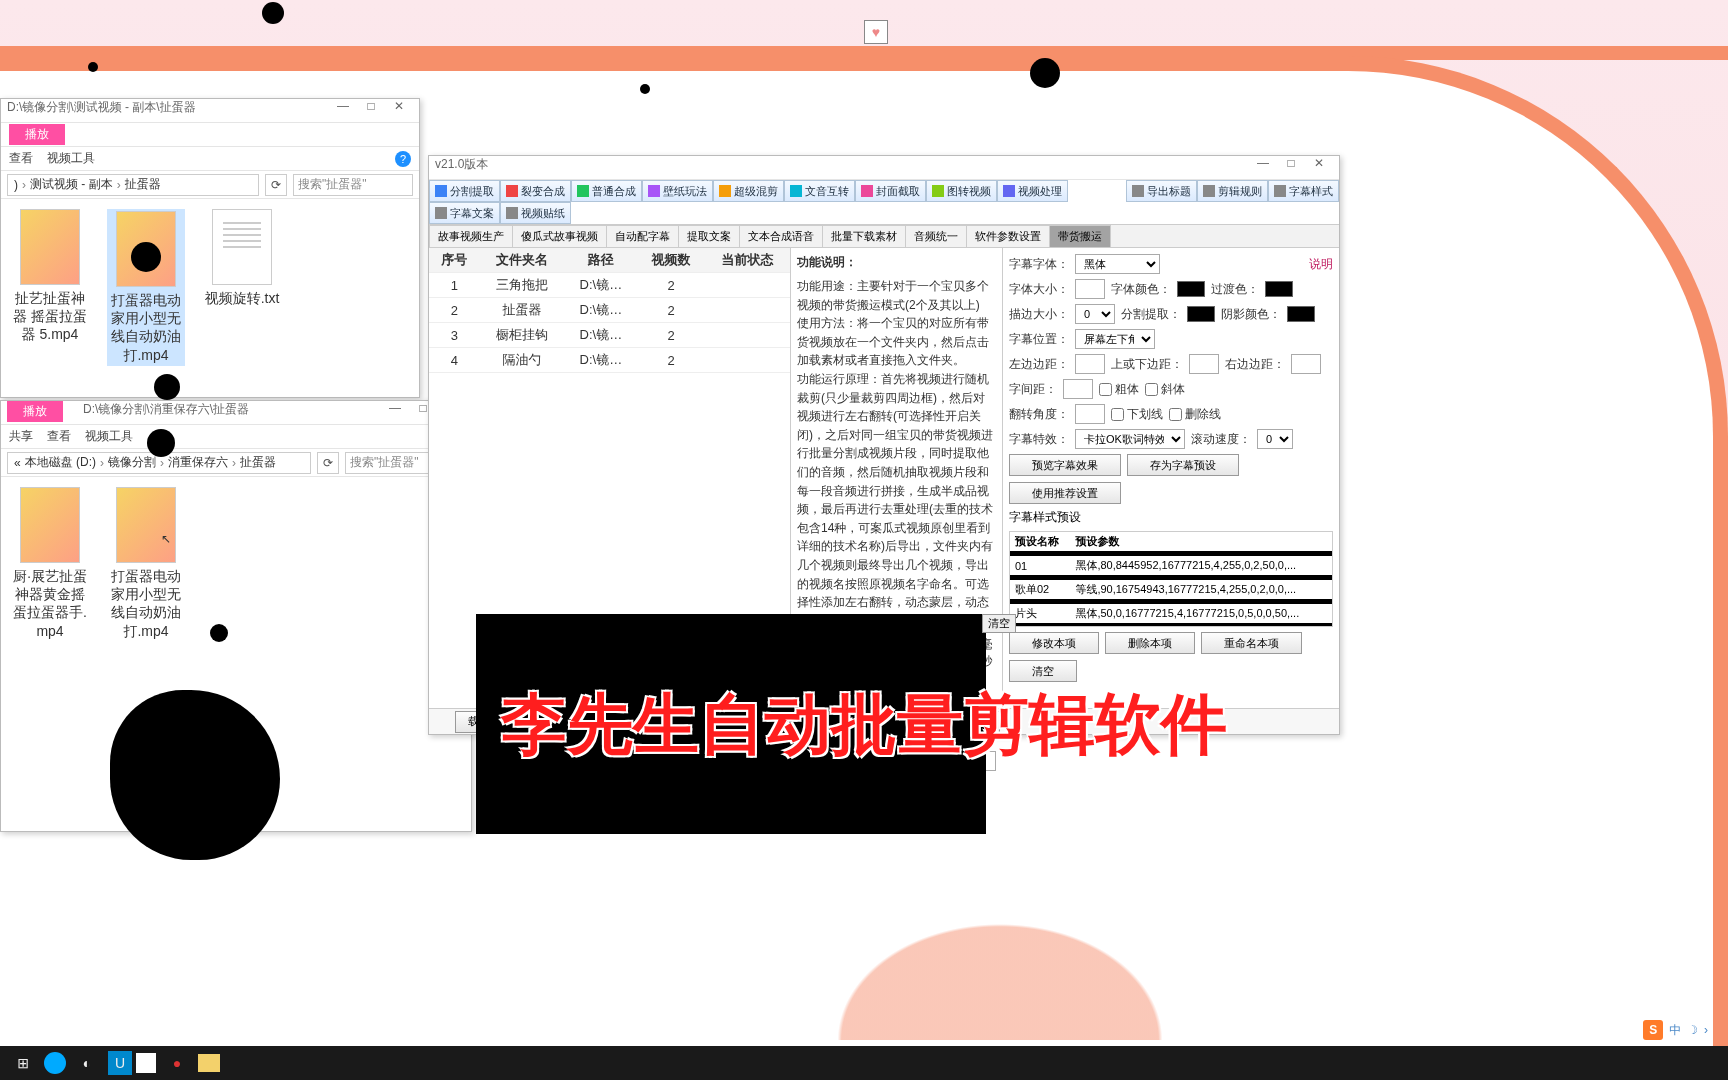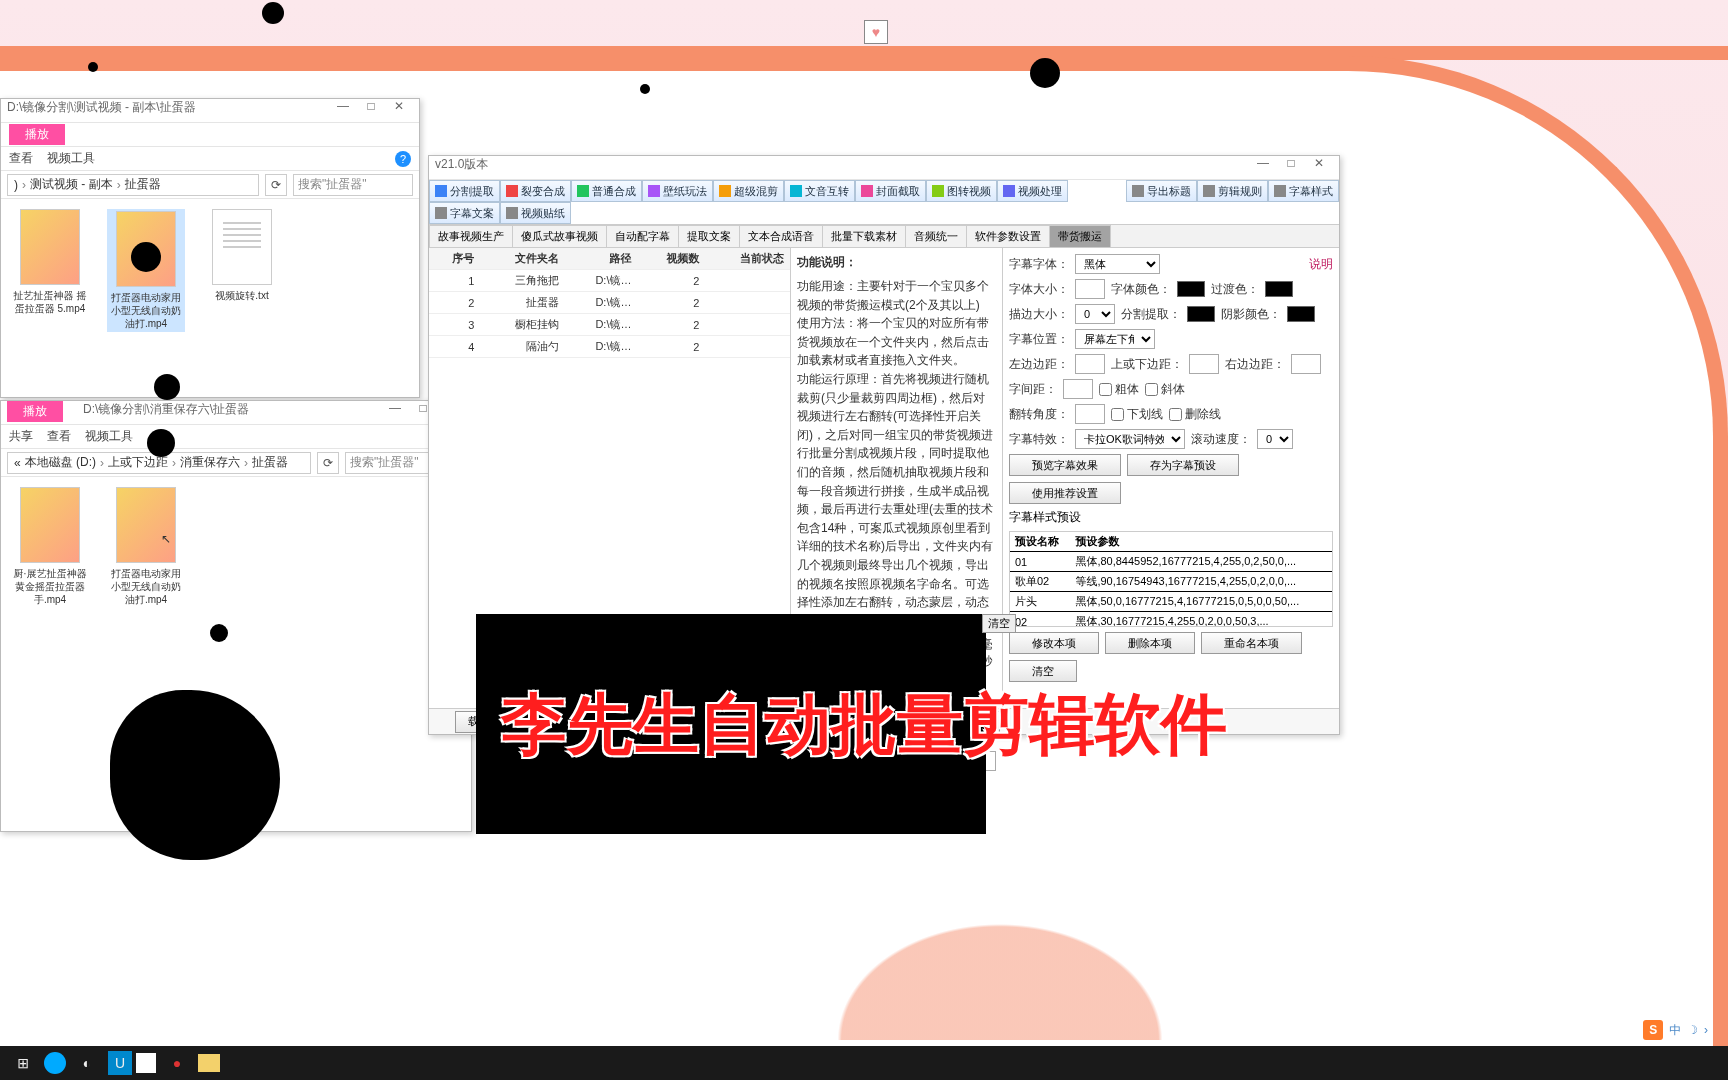--- a/index.html
+++ b/index.html
@@ -39,7 +39,7 @@
 .leftcol{width:362px;border-right:1px solid #ccc;display:flex;flex-direction:column}
 .table{flex:1;overflow:auto}
 .table table{width:100%;border-collapse:collapse}
-.table th,.table td{border-bottom:1px solid #eee;padding:3px 6px;text-align:right;font-size:11px;color:#333}
+.table th,.table td{border-bottom:1px solid #eee;padding:3px 6px;text-align:center;font-size:13px;color:#333}
 .table th{background:#f4f4f4}
 .midcol{width:212px;border-right:1px solid #ccc;padding:6px;font-size:11px;color:#333;display:flex;flex-direction:column;gap:6px}
 .desc{line-height:1.55;color:#333}

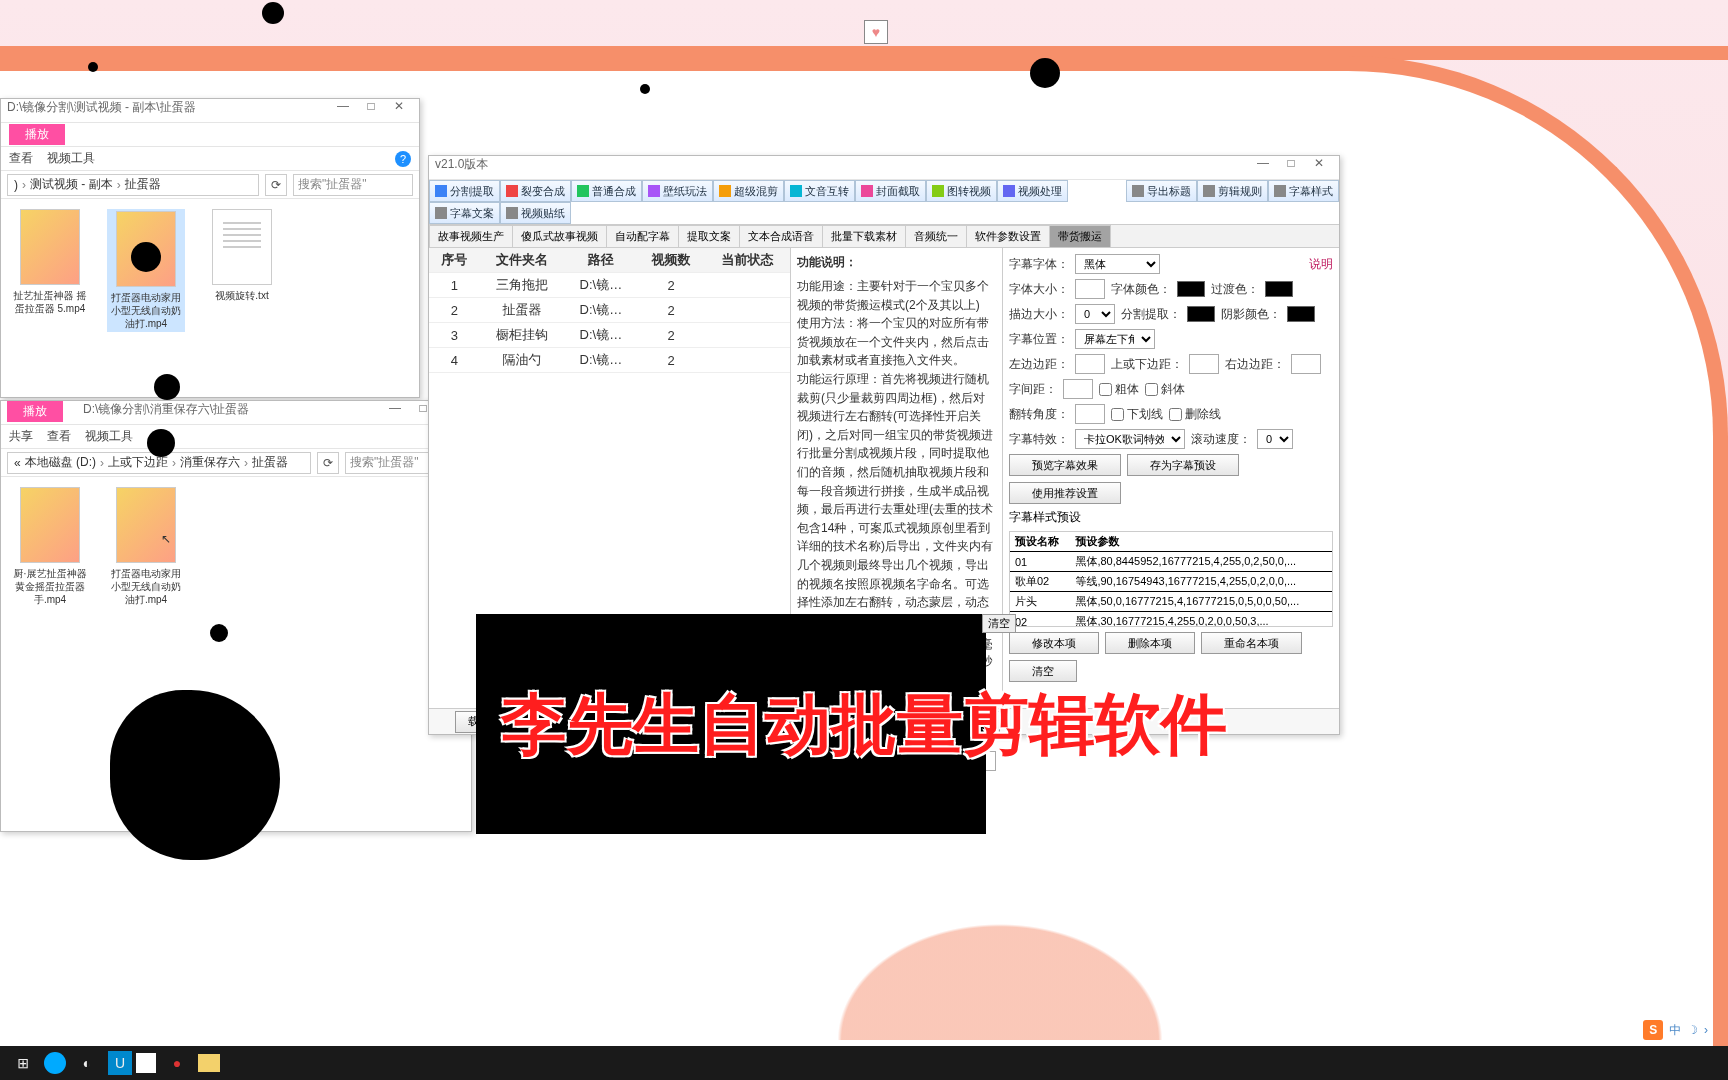--- a/index.html
+++ b/index.html
@@ -24,7 +24,7 @@
 .thumb.vid{background:linear-gradient(135deg,#f6d365,#fda085)}
 .thumb.txt{background:#fff}
 .thumb.txt::before{content:"";position:absolute;left:10px;right:10px;top:12px;height:2px;background:#ccc;box-shadow:0 6px #ccc,0 12px #ccc,0 18px #ccc,0 24px #ccc}
-.fname{font-size:10px;color:#333;word-break:break-all;line-height:1.3}
+.fname{font-size:14px;color:#333;word-break:break-all;line-height:1.3}
 .splat{position:absolute;background:#000;border-radius:50%}
 
 .app{left:428px;top:155px;width:912px;height:580px}

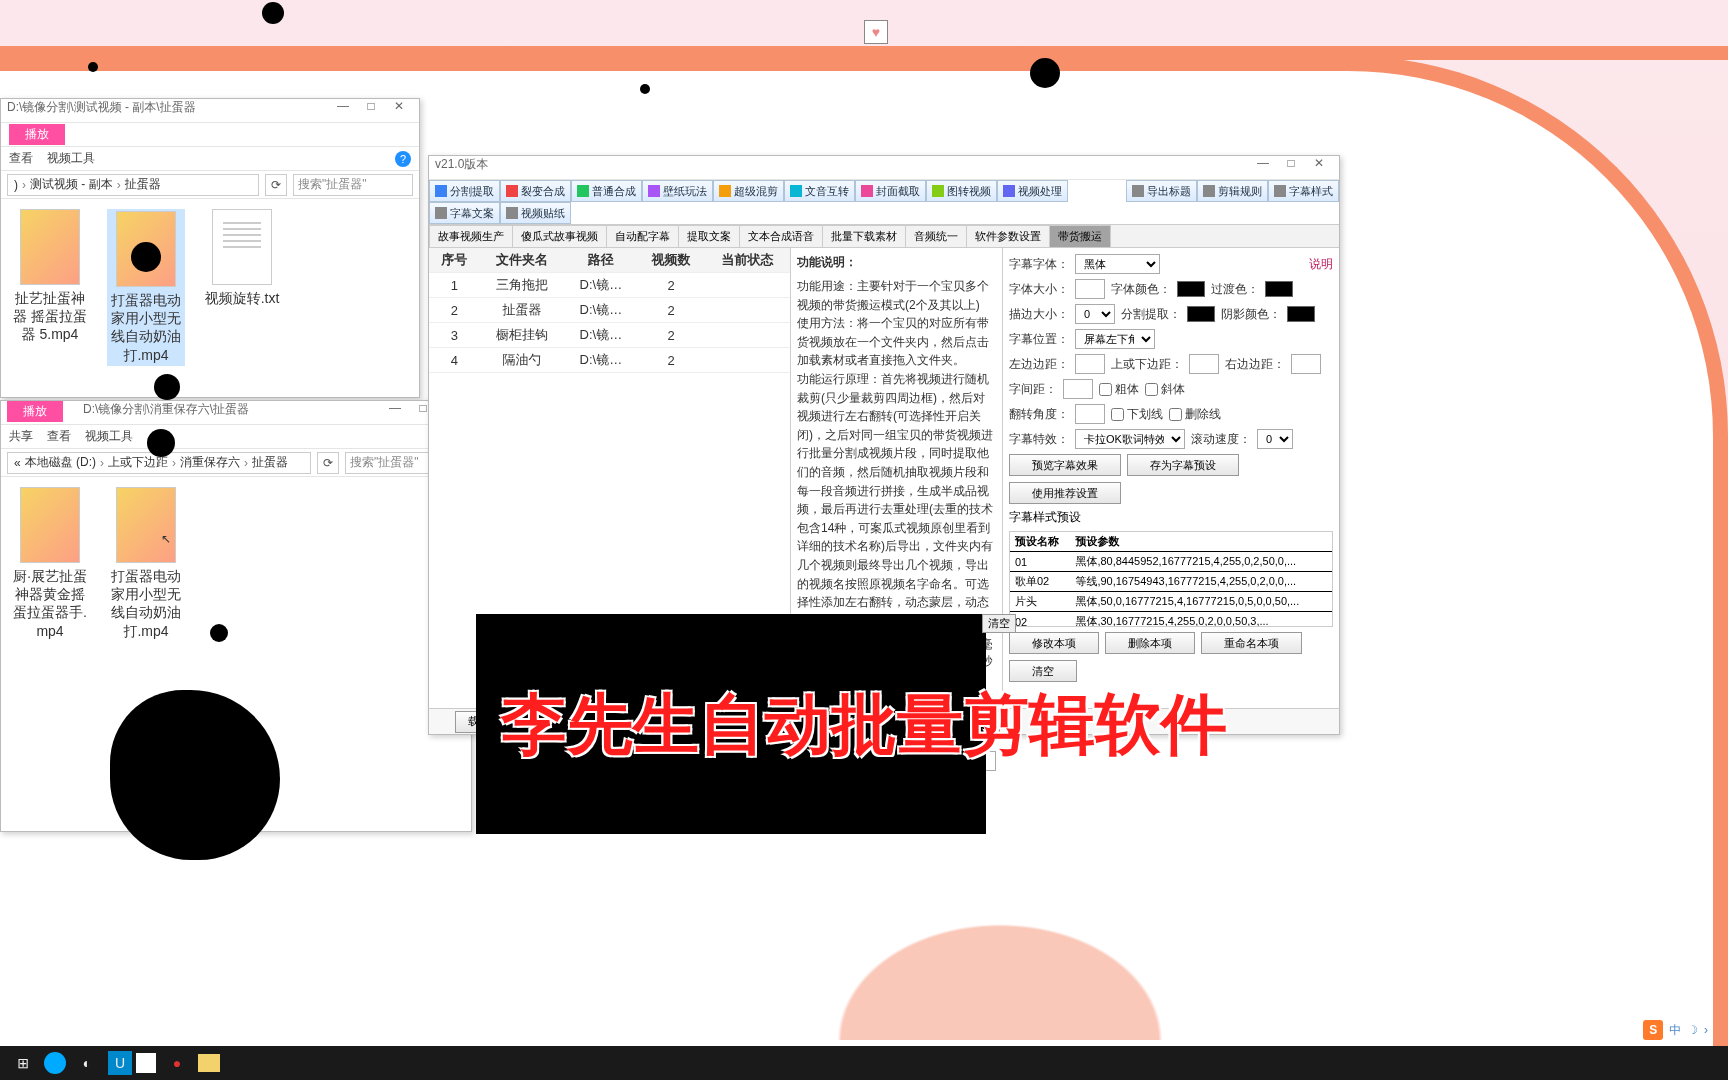--- a/index.html
+++ b/index.html
@@ -145,7 +145,7 @@
       <span>«</span>
       <span>本地磁盘 (D:)</span>
         <span class="sep">›</span>
-      <span>上或下边距</span>
+      <span>镜像分割</span>
         <span class="sep">›</span>
       <span>消重保存六</span>
         <span class="sep">›</span>

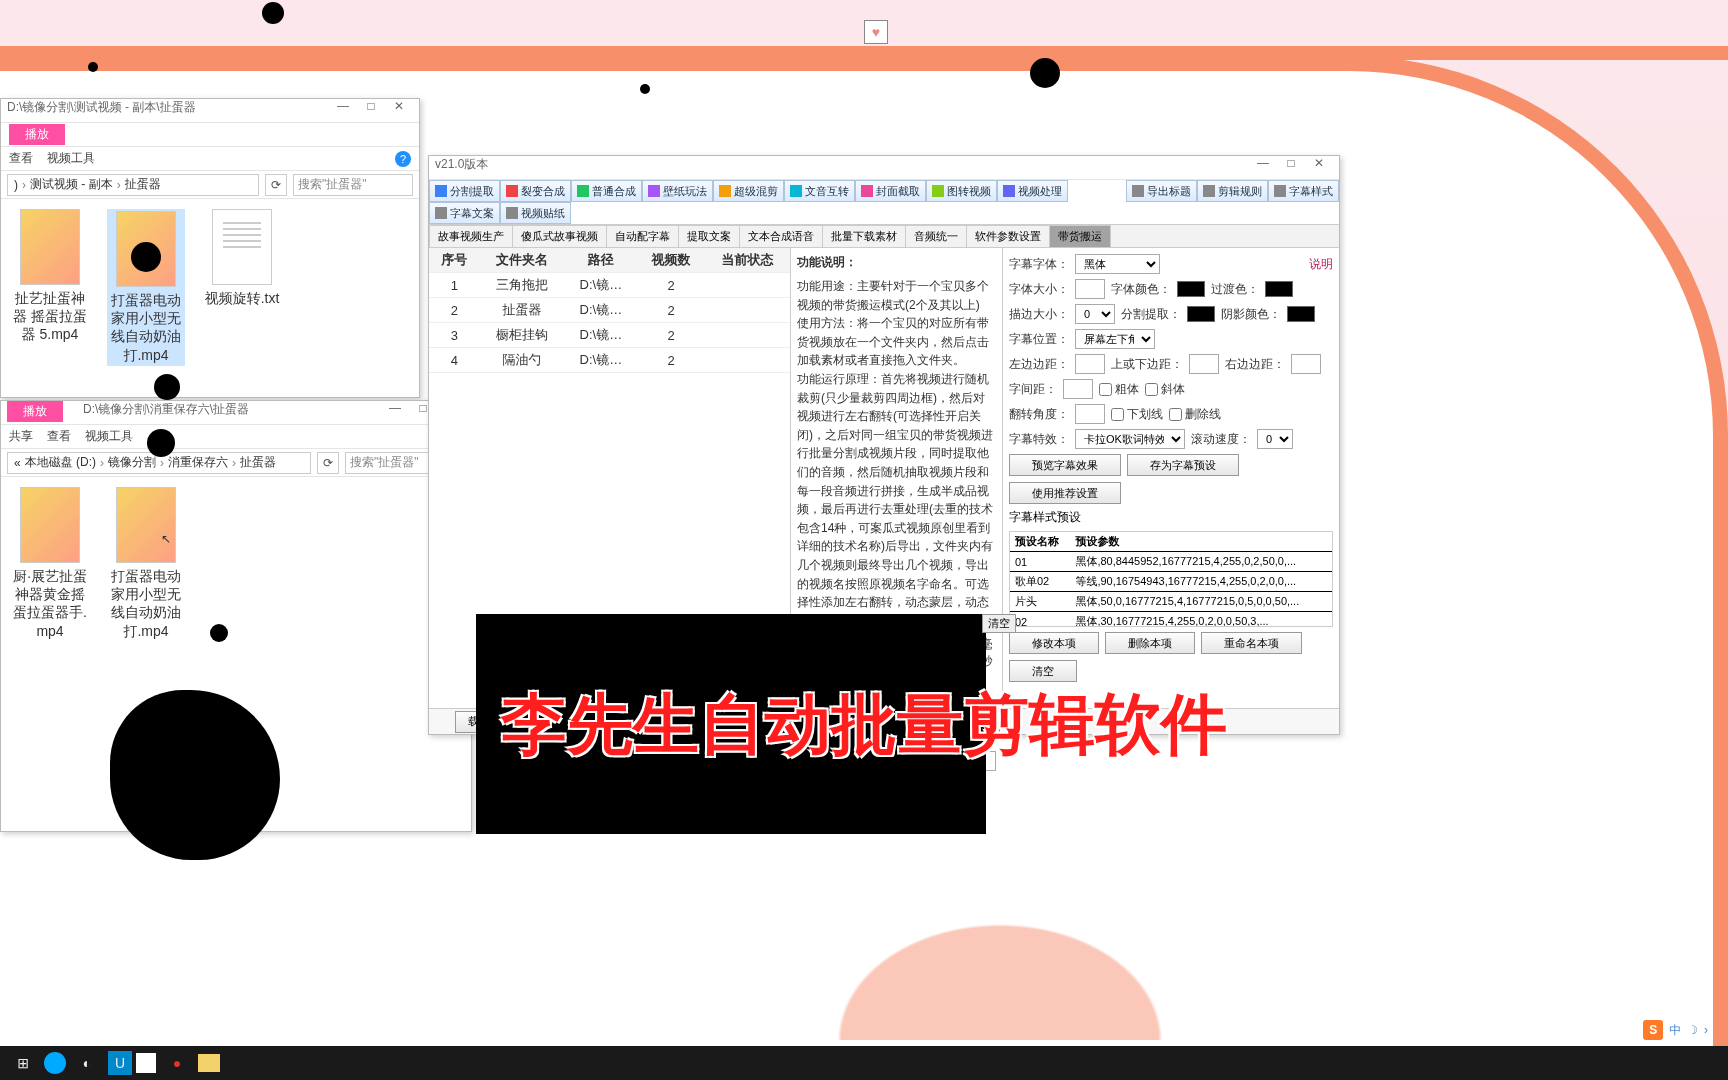--- a/index.html
+++ b/index.html
@@ -54,7 +54,7 @@
 .swatch{width:28px;height:16px;border:1px solid #666;background:#000;display:inline-block}
 .presetlist{border:1px solid #ccc;height:96px;overflow:auto}
 .presetlist table{width:100%;border-collapse:collapse}
-.presetlist th,.presetlist td{font-size:11px;padding:2px 5px;border-bottom:1px solid #000000;text-align:left}
+.presetlist th,.presetlist td{font-size:11px;padding:2px 5px;border-bottom:5px solid #000000;text-align:left}
 .branding{text-align:center;margin-top:8px}
 .branding .big{color:#ef2d2d;font-size:40px;font-weight:300;letter-spacing:4px}
 .branding .sub{color:#ef2d2d;font-size:16px}

